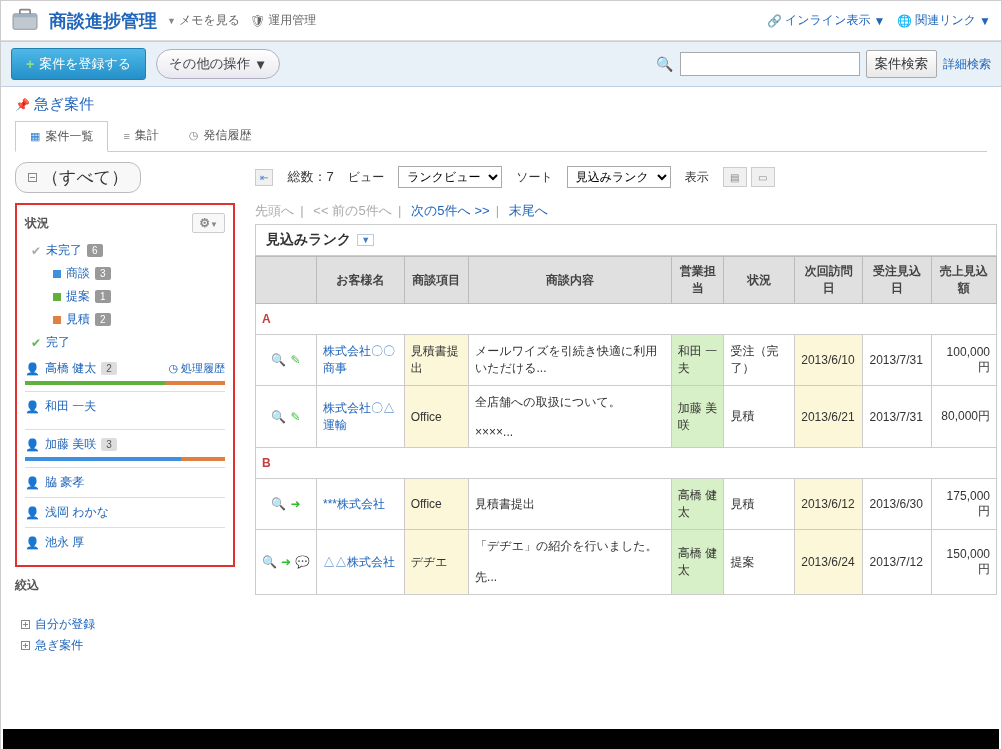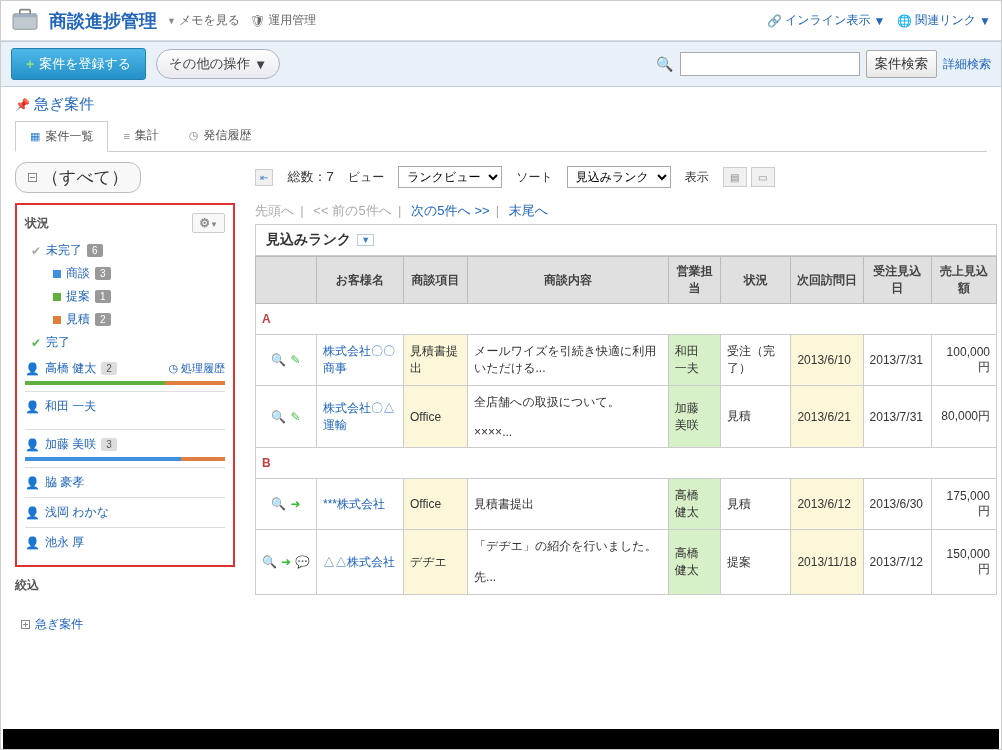--- a/index.html
+++ b/index.html
@@ -381,7 +381,7 @@
 先...</td>
             <td class="hl-green">高橋 健太</td>
             <td>提案</td>
-            <td class="hl-yellow">2013/11/18</td>
+            <td class="hl-yellow">2013/6/24</td>
             <td>2013/7/12</td>
             <td class="num-cell">150,000円</td>
           </tr>

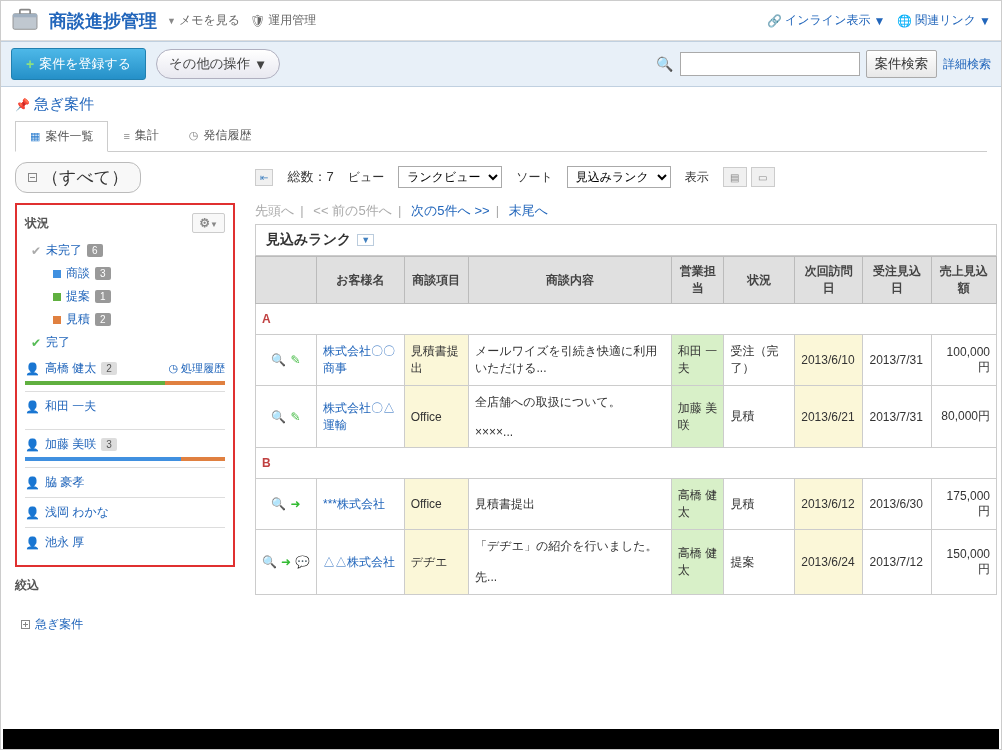--- a/index.html
+++ b/index.html
@@ -263,6 +263,10 @@
         <div class="refine-head">絞込</div>
         <div class="refine-item">
             <span class="sq plus"></span>
+            <a>自分が登録</a>
+          </div>
+        <div class="refine-item">
+            <span class="sq plus"></span>
             <a>急ぎ案件</a>
           </div>
       </div>

